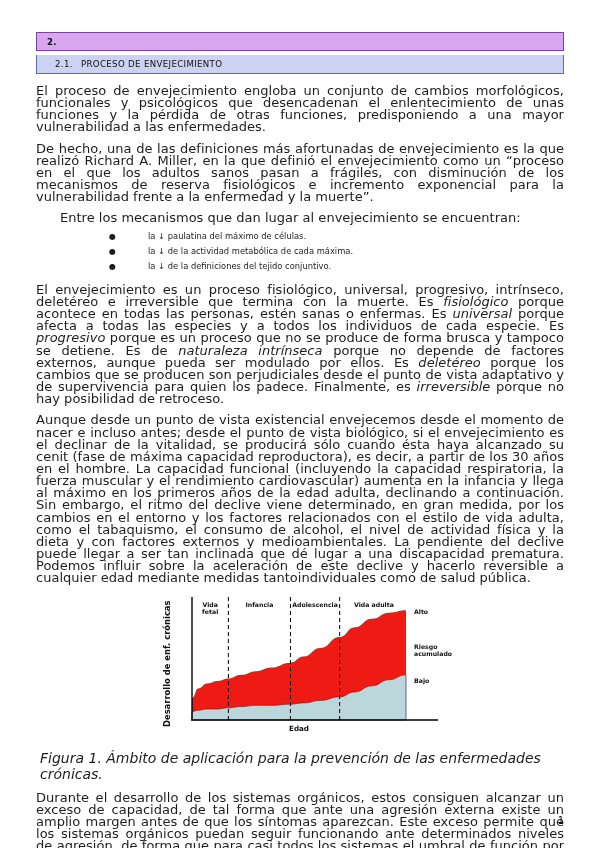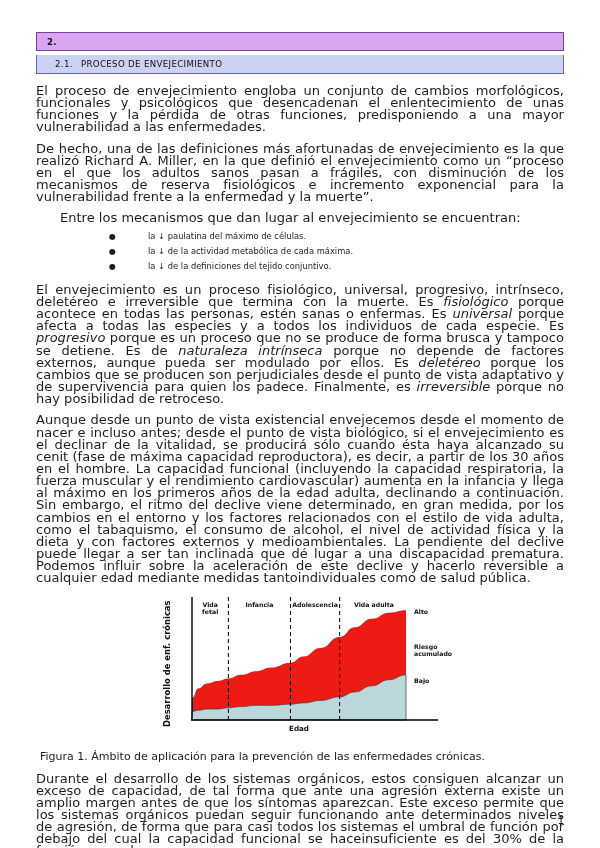--- a/index.html
+++ b/index.html
@@ -118,9 +118,10 @@
     letter-spacing: 0px;
   }
   .caption {
-    font-size: 11px;
+    font-size: 14px;
     color: #1d1d1d;
     margin: 4px 0 10px 4px;
+    font-style: italic;
   }
 
   .pagenum {

